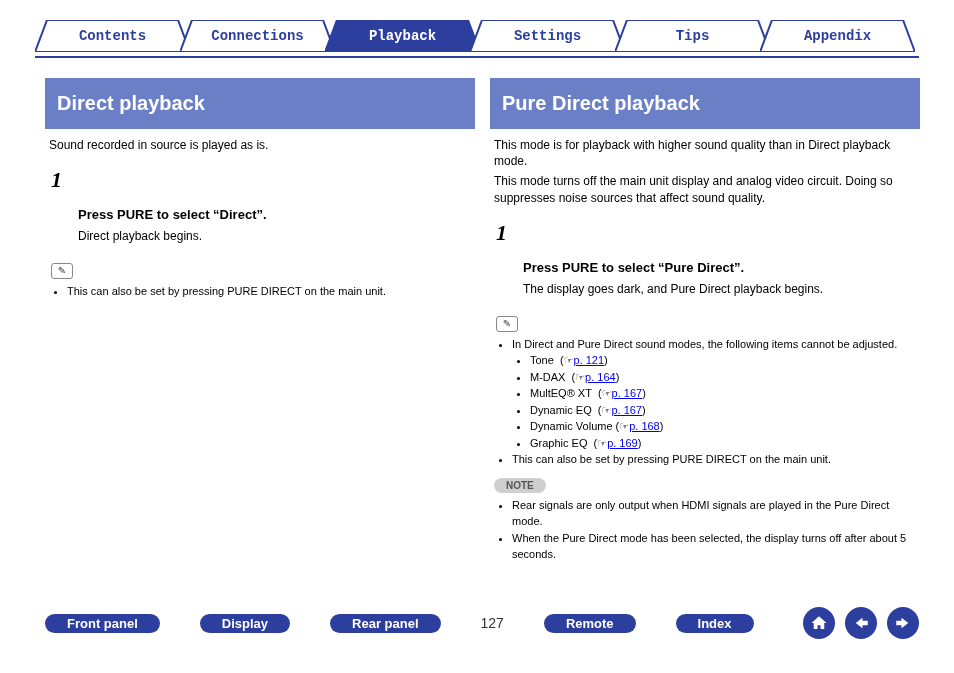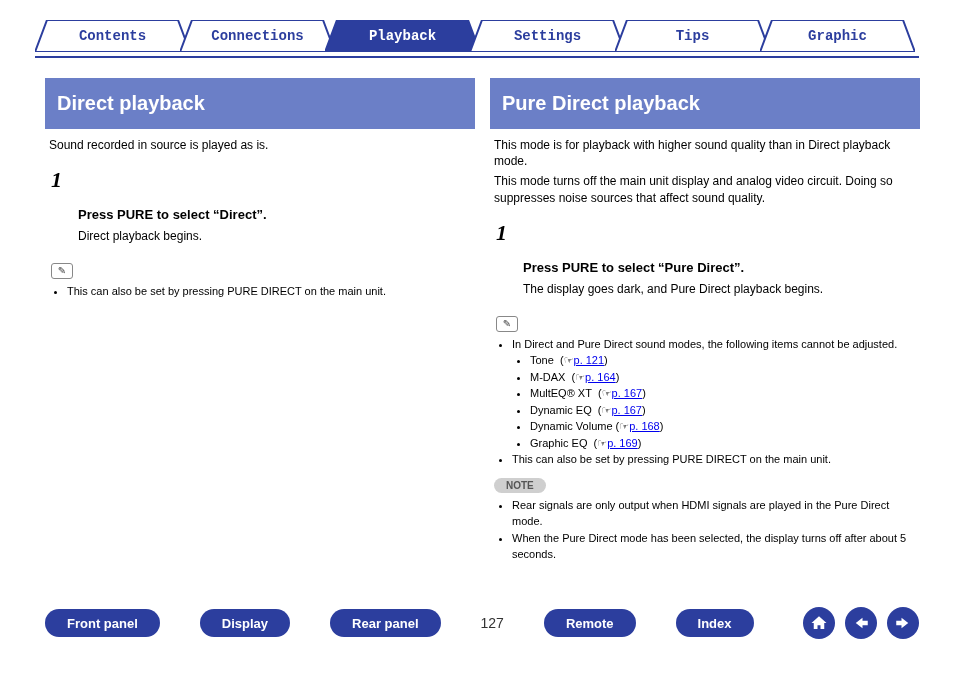--- a/index.html
+++ b/index.html
@@ -86,7 +86,7 @@
     <svg viewBox="0 0 155 32" preserveAspectRatio="none">
         <path d="M12 0 H143 L155 32 H0 Z" fill="#fff" stroke="#2c3e9e" stroke-width="2"></path>
       </svg>
-    <span class="tab-label">Graphic</span>
+    <span class="tab-label">Appendix</span>
   </div>
 </div>
 

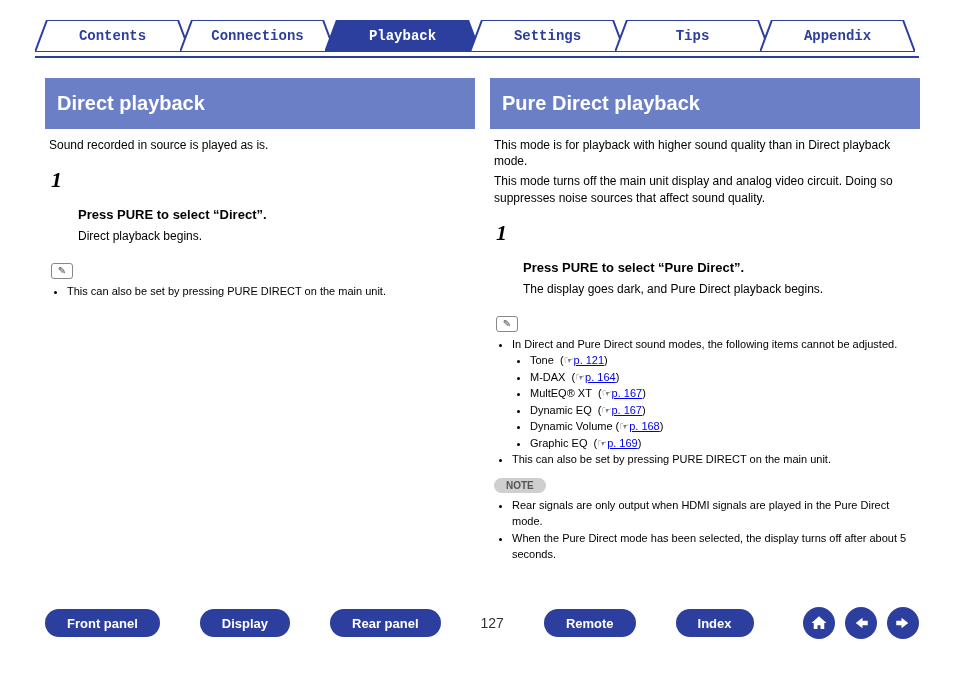--- a/index.html
+++ b/index.html
@@ -40,7 +40,7 @@
 
   
   .bottom { position: absolute; bottom: 30px; left: 45px; right: 35px; height: 40px; display: flex; align-items: center; }
-  .pill { background: #2c3e9e; color: #fff; font-weight: bold; font-size: 13px; border: none; border-radius: 14px; height: 28px; padding: 0 22px; margin-right: 40px; cursor: pointer; }
+  .pill { background: #2c3e9e; color: #fff; font-weight: bold; font-size: 13px; border: none; border-radius: 14px; height: 19px; padding: 0 22px; margin-right: 40px; cursor: pointer; }
   .page-num { font-size: 14px; color: #333; margin-right: 40px; }
   .nav-icons { margin-left: auto; display: flex; gap: 10px; }
   .circ { width: 32px; height: 32px; border-radius: 50%; background: #2c3e9e; display: flex; align-items: center; justify-content: center; cursor: pointer; }

